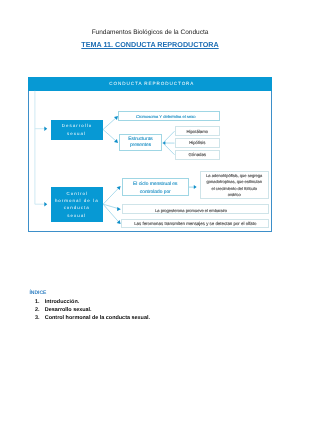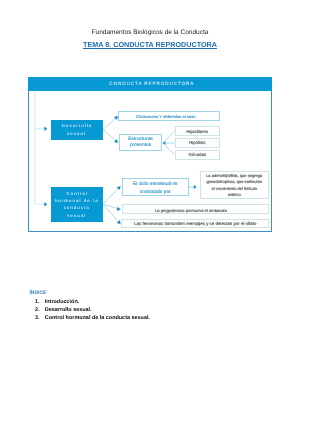--- a/index.html
+++ b/index.html
@@ -52,7 +52,7 @@
 
 <div class="page">
   <div class="subtitle">Fundamentos Biológicos de la Conducta</div>
-  <div class="maintitle">TEMA 8. CONDUCTA REPRODUCTORA</div>
+  <div class="maintitle">TEMA 11. CONDUCTA REPRODUCTORA</div>
 
   <div class="frame">
     <div class="frame-header">CONDUCTA REPRODUCTORA</div>

